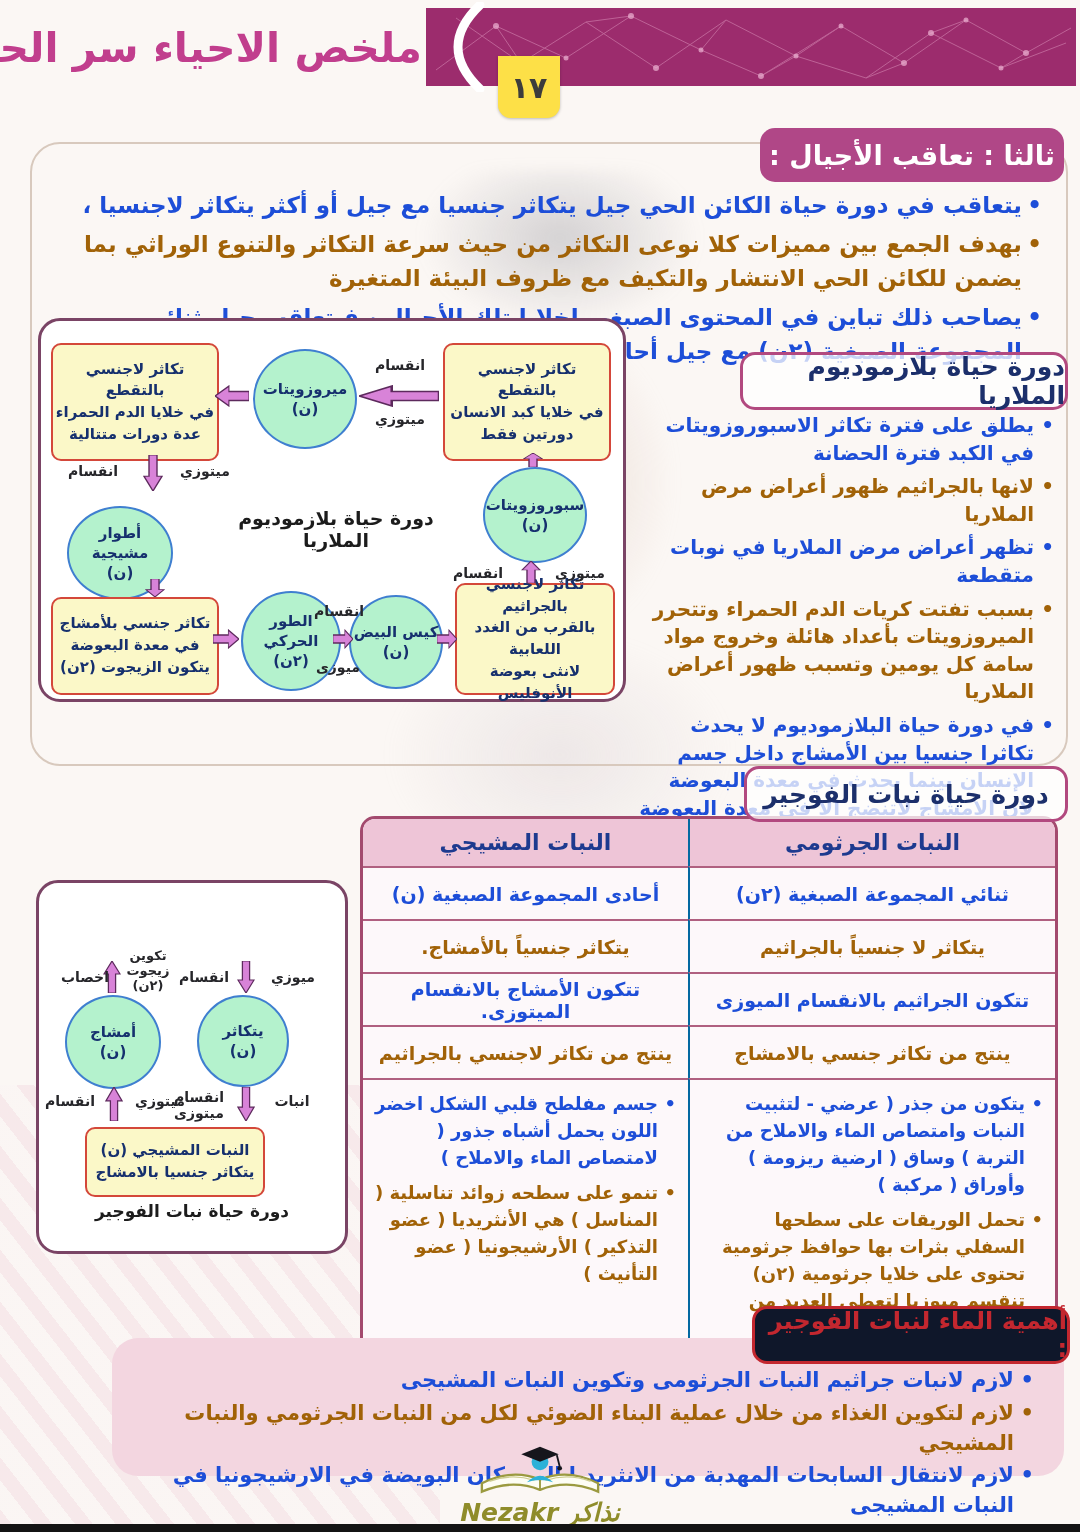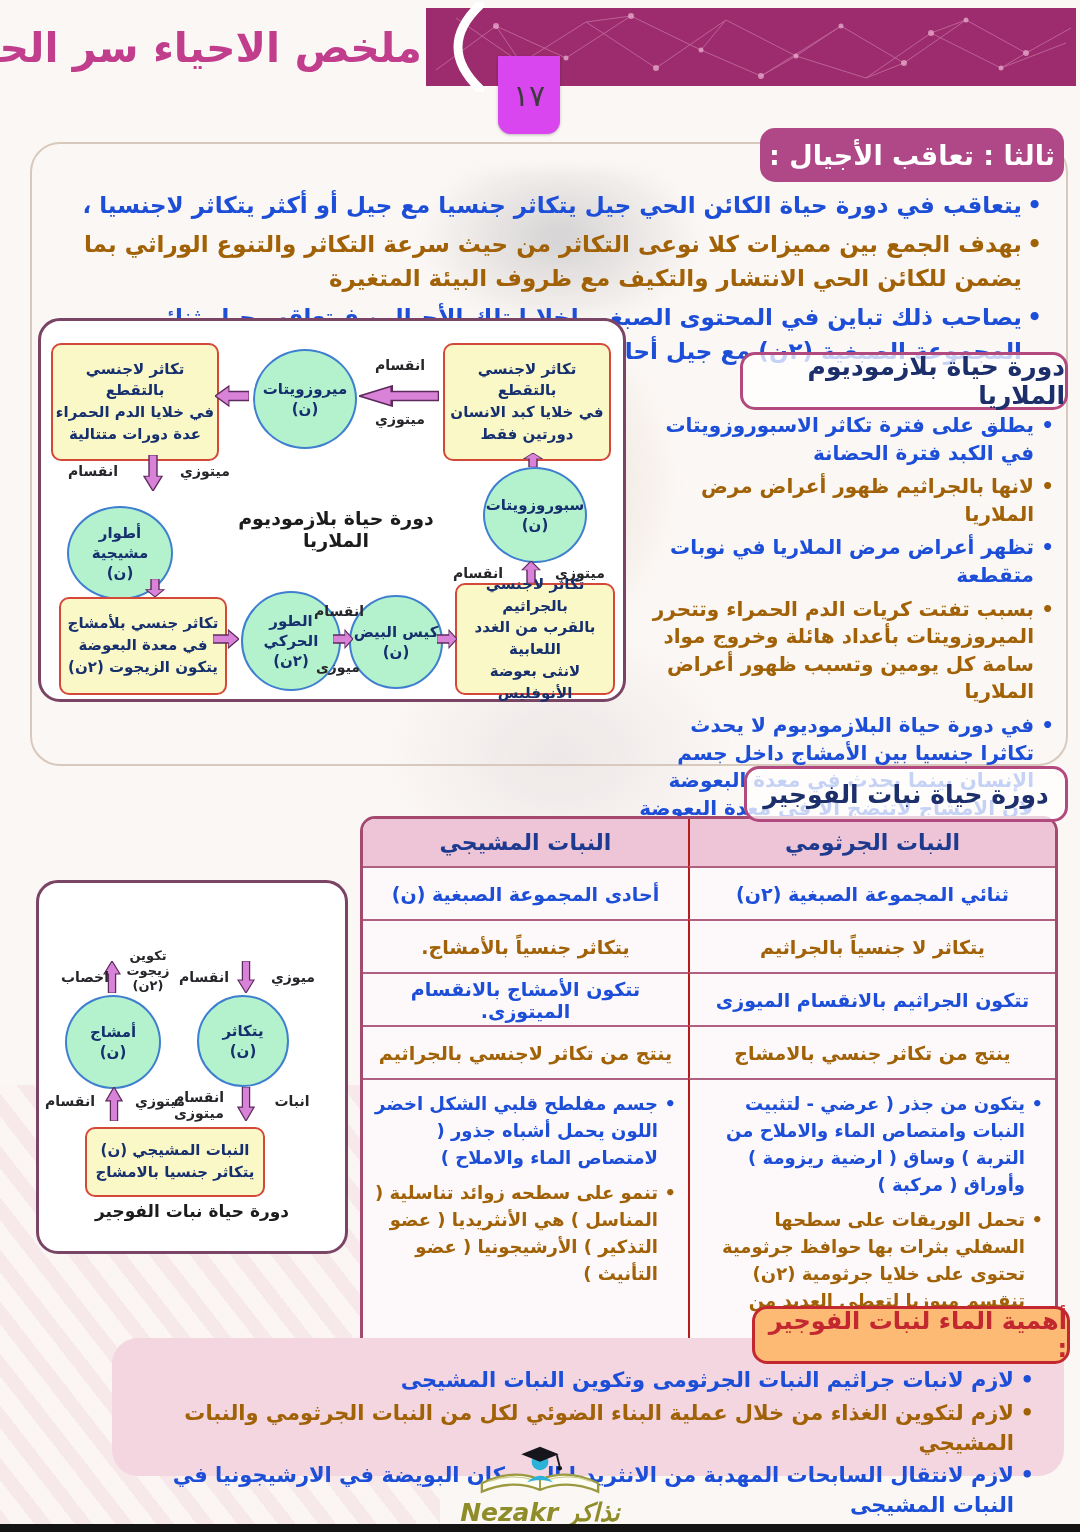--- a/index.html
+++ b/index.html
@@ -24,9 +24,9 @@
   .main-title{position:absolute;left:6px;top:24px;width:416px;z-index:2;
     color:#c13e8d;font-size:41px;font-weight:bold;text-align:center;white-space:nowrap;
     text-shadow:0 0 2px rgba(255,255,255,.9);}
-  .page-tab{position:absolute;left:498px;top:56px;width:62px;height:78px;background:#d946ef;
+  .page-tab{position:absolute;left:498px;top:56px;width:62px;height:62px;background:#fde047;
     border-radius:0 0 13px 13px;z-index:3;display:flex;align-items:center;justify-content:center;
-    color:#3c3c3c;font-size:30px;font-weight:normal;box-shadow:0 1px 3px rgba(0,0,0,.25);}
+    color:#3c3c3c;font-size:30px;font-weight:bold;box-shadow:0 1px 3px rgba(0,0,0,.25);}
   
   .sec1-frame{position:absolute;left:30px;top:142px;width:1034px;height:620px;
     border:2px solid #d8c9bd;border-radius:30px;z-index:1;}

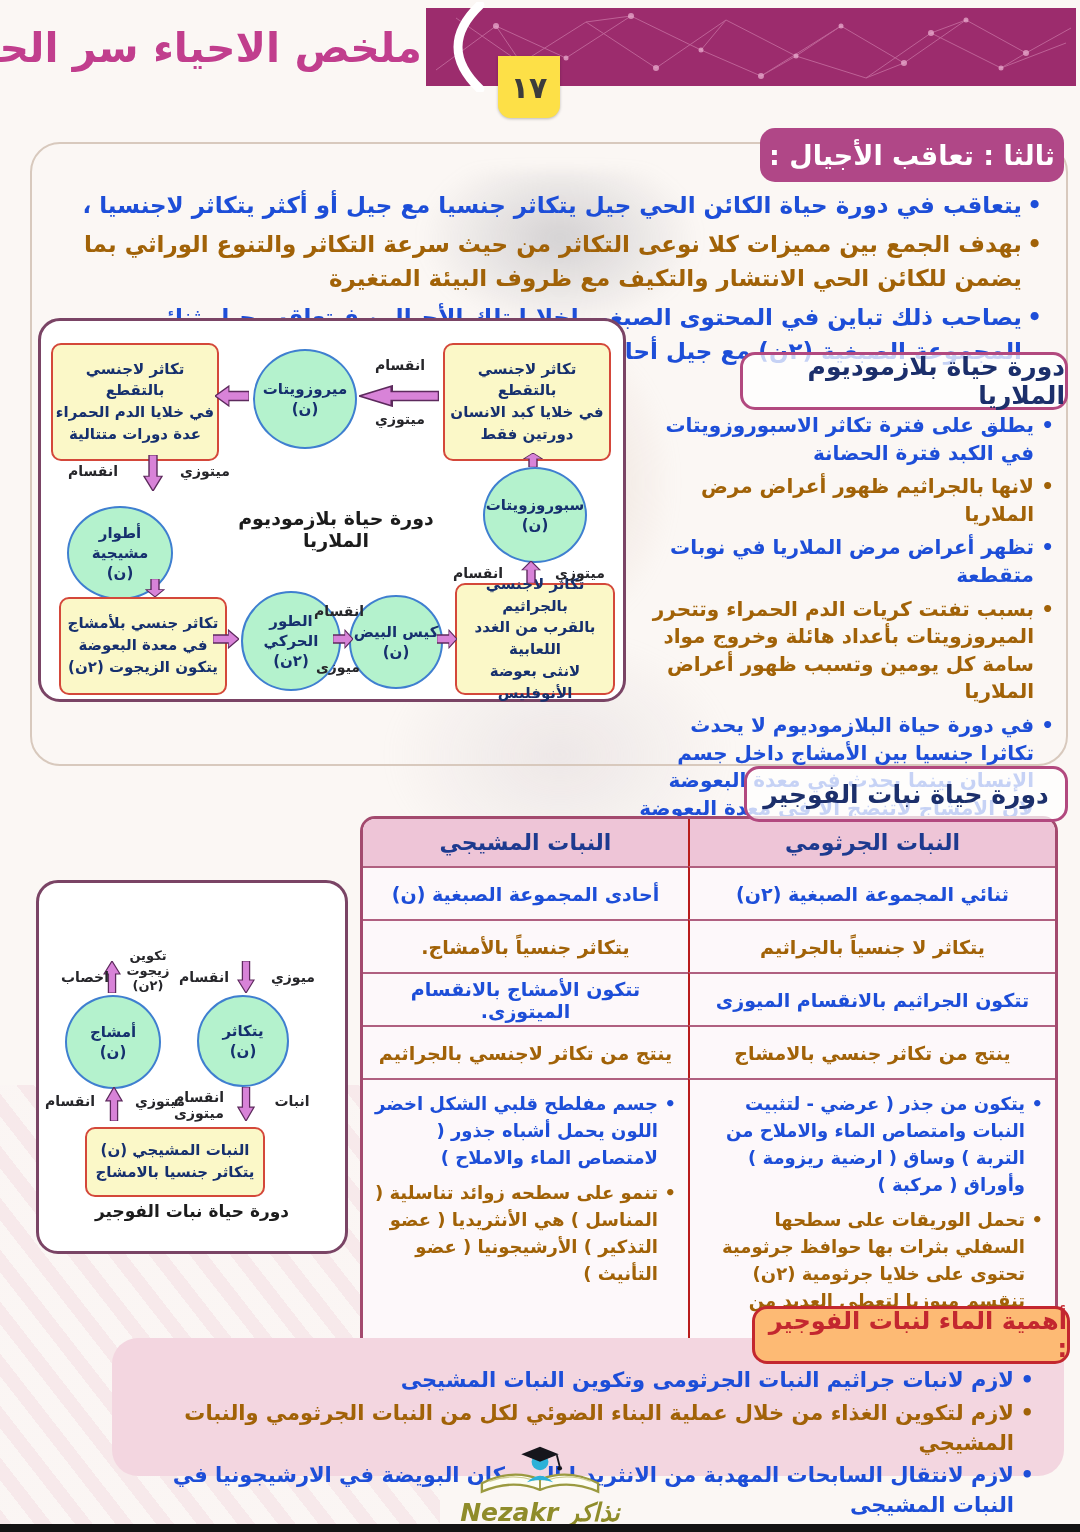--- a/index.html
+++ b/index.html
@@ -152,7 +152,7 @@
 عدة دورات متتالية</div>
     <div class="gcircle" style="left:26px;top:185px;width:102px;height:90px;">أطوار مشيجية
 (ن)</div>
-    <div class="ybox" style="left:18px;top:276px;width:160px;height:90px;">تكاثر جنسي بلأمشاج
+    <div class="ybox" style="left:10px;top:276px;width:160px;height:90px;">تكاثر جنسي بلأمشاج
 في معدة البعوضة
 يتكون الزيجوت (٢ن)</div>
     <div class="gcircle" style="left:200px;top:270px;width:96px;height:96px;">الطور الحركي

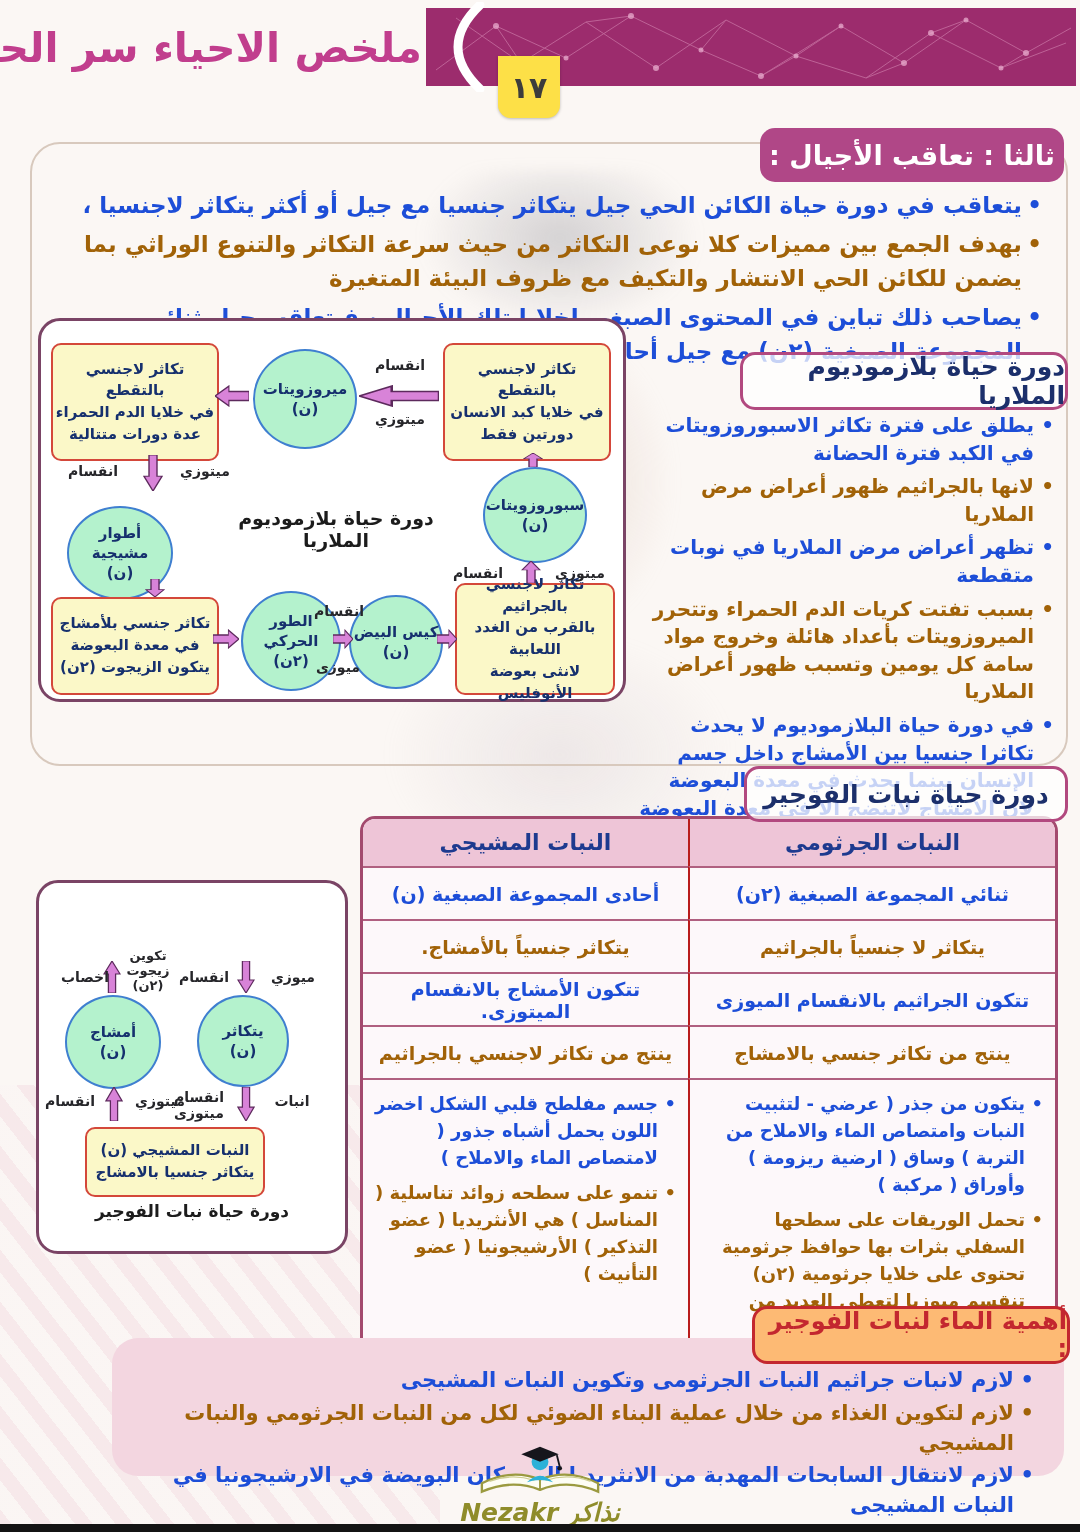--- a/index.html
+++ b/index.html
@@ -73,7 +73,7 @@
     display:grid;grid-template-columns:367fr 325fr;}
   .cmp-cell{border-top:2px solid #b06080;display:flex;align-items:center;justify-content:center;
     text-align:center;font-weight:bold;font-size:19px;height:51px;padding:0 8px;background:#fdf8fa;}
-  .cmp-col1{border-left:2px solid #b91c1c;}
+  .cmp-col1{border-left:2px solid #0369a1;}
   .cmp-head{height:47px;background:#eec5d7;color:#1d3a8f;font-size:22px;border-top:none;}
   .cmp-detail{height:auto;min-height:218px;display:block;text-align:right;padding:10px 10px;}
   .cmp-detail ul.blist li{font-size:18px;line-height:1.5;margin-bottom:8px;padding-right:20px;}

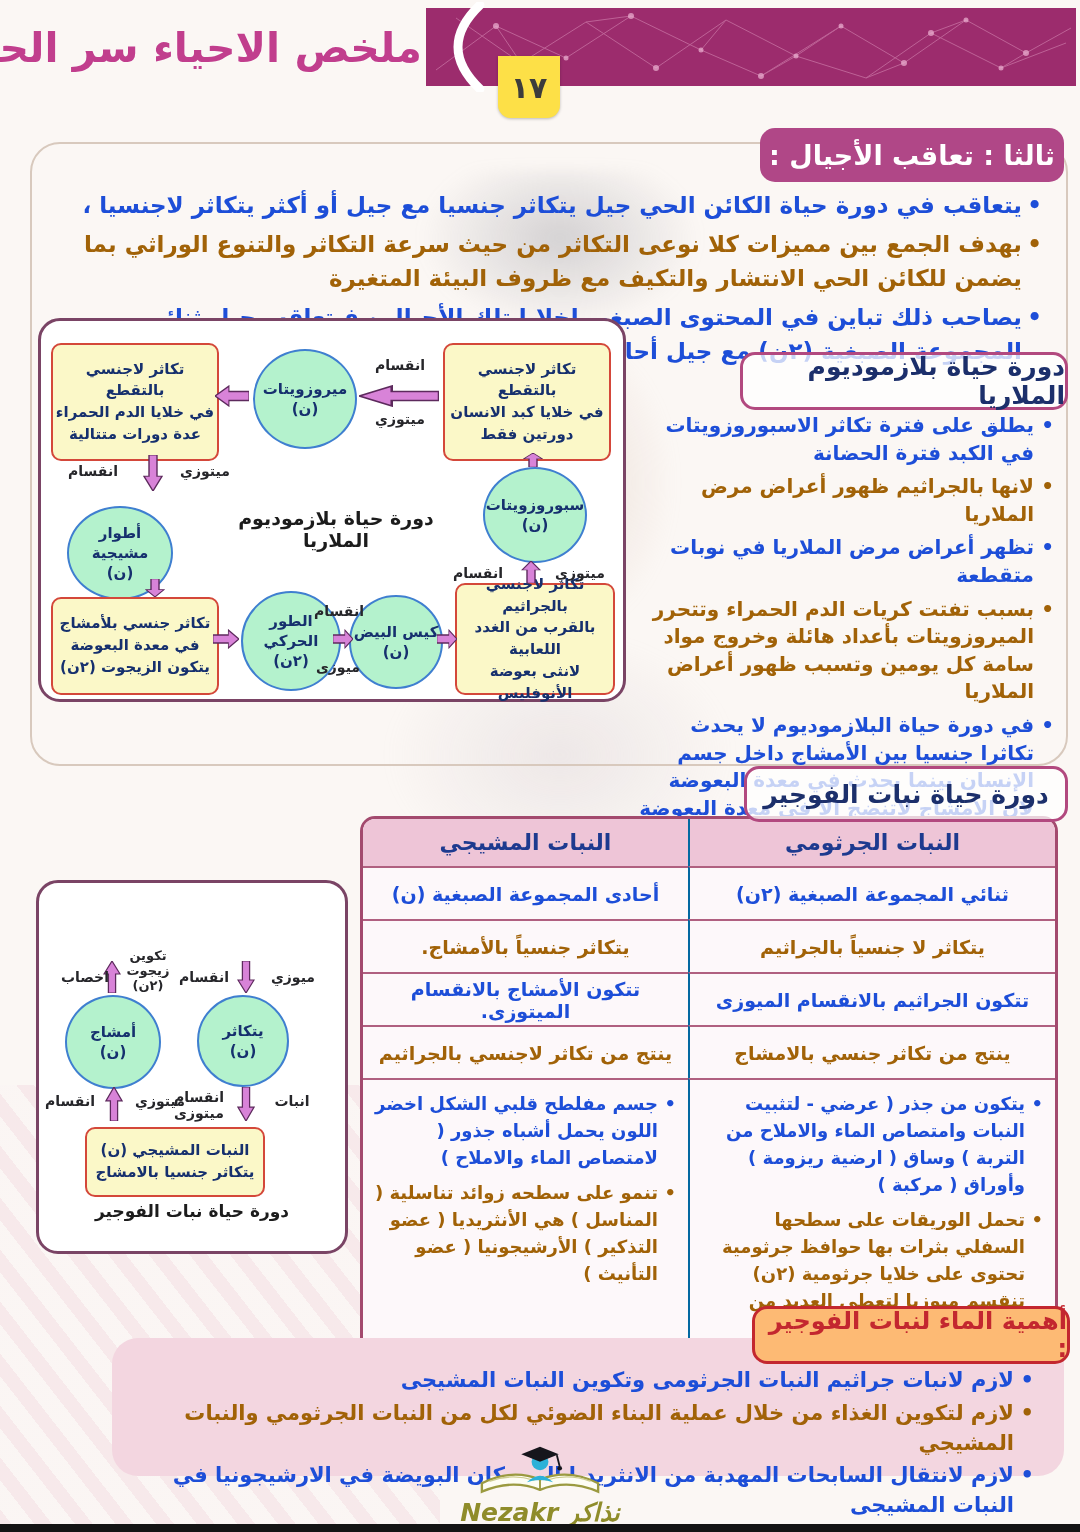--- a/index.html
+++ b/index.html
@@ -49,7 +49,7 @@
   .outline-header{position:absolute;border:3px solid #b2497f;border-radius:15px;
     background:rgba(255,255,255,.75);display:flex;align-items:center;justify-content:center;
     color:#1c2f6b;font-size:25px;font-weight:bold;z-index:3;}
-  .red-header{position:absolute;border:3px solid #c3272f;border-radius:15px;background:#fdba74;
+  .red-header{position:absolute;border:3px solid #c3272f;border-radius:15px;background:#0f172a;
     display:flex;align-items:center;justify-content:center;color:#c3272f;
     font-size:24px;font-weight:bold;z-index:4;}
   

